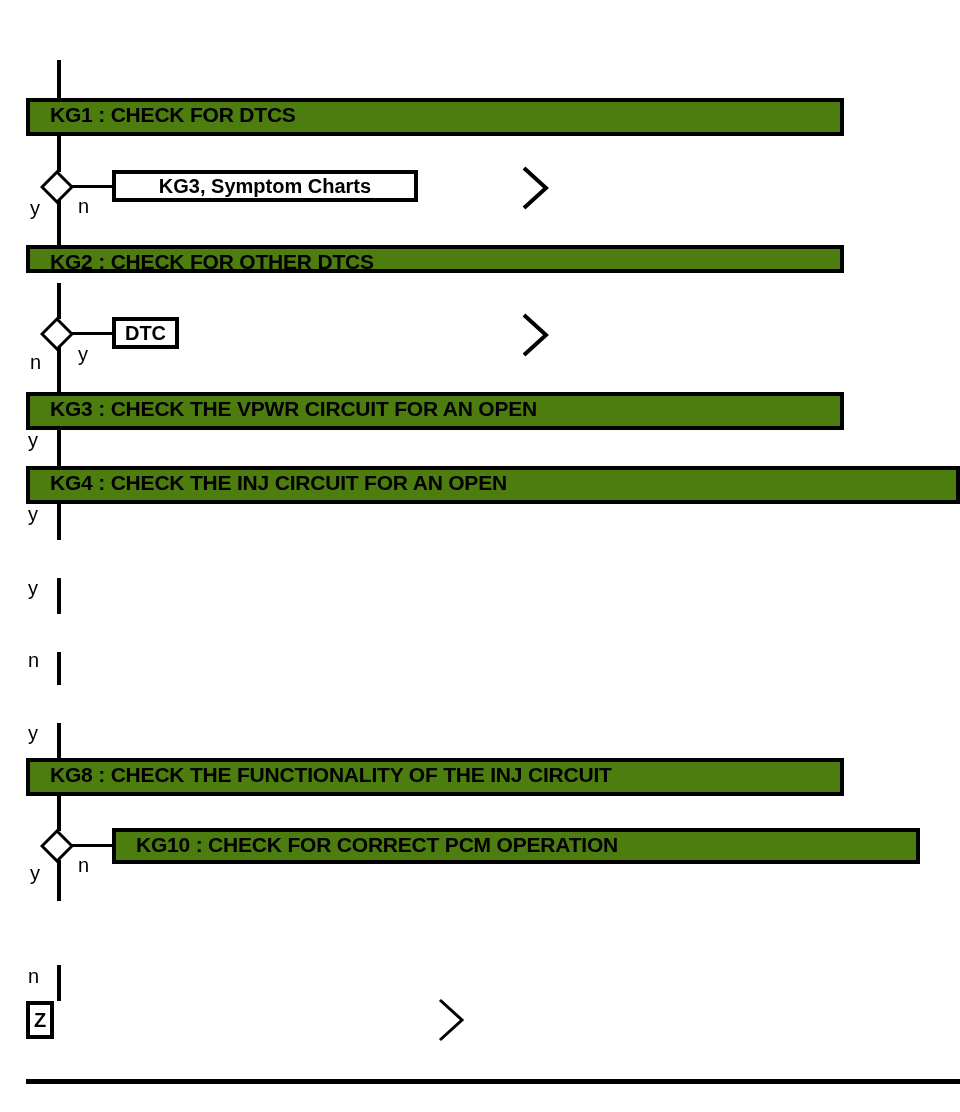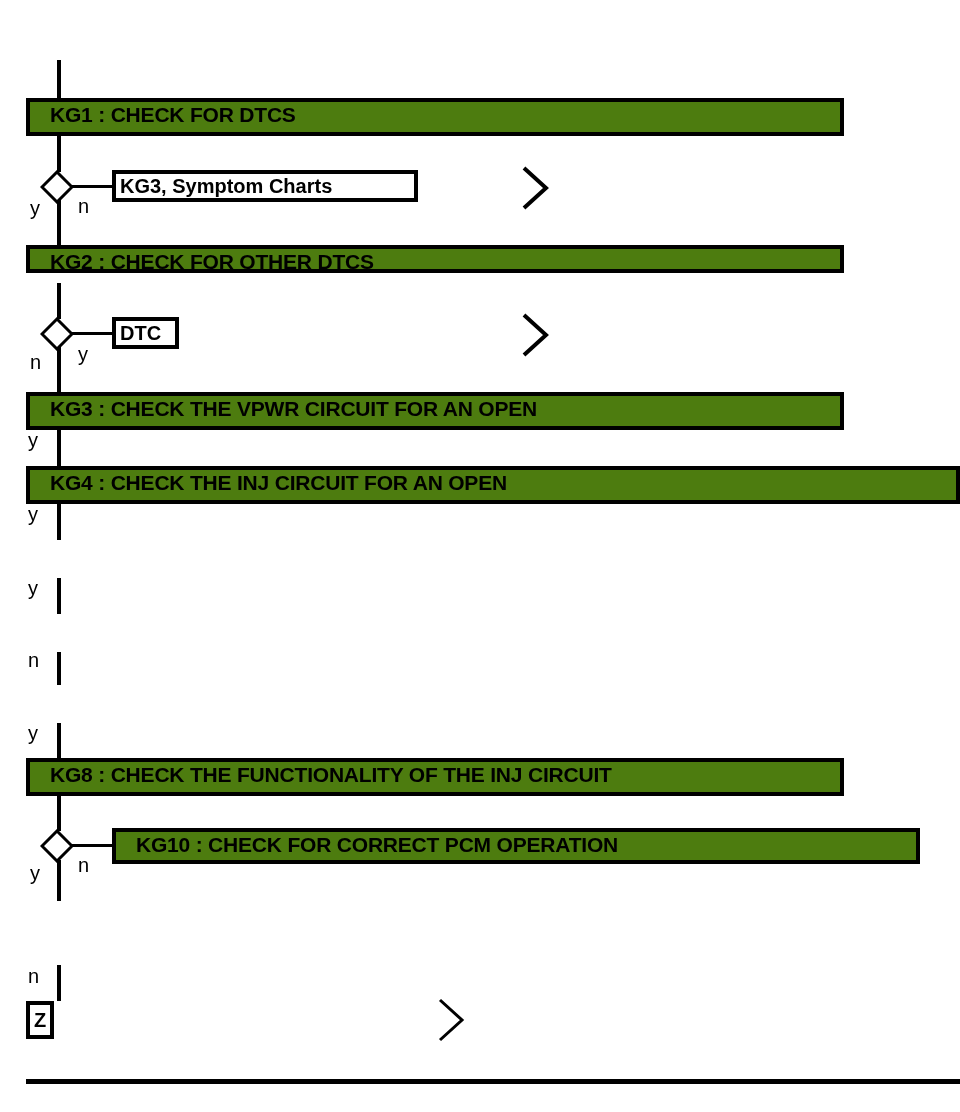--- a/index.html
+++ b/index.html
@@ -63,7 +63,7 @@
     border: 4px solid #000000;
     display: flex;
     align-items: center;
-    justify-content: flex-start;
+    justify-content: center;
     padding: 0 4px;
     font-weight: bold;
     color: #000000;

